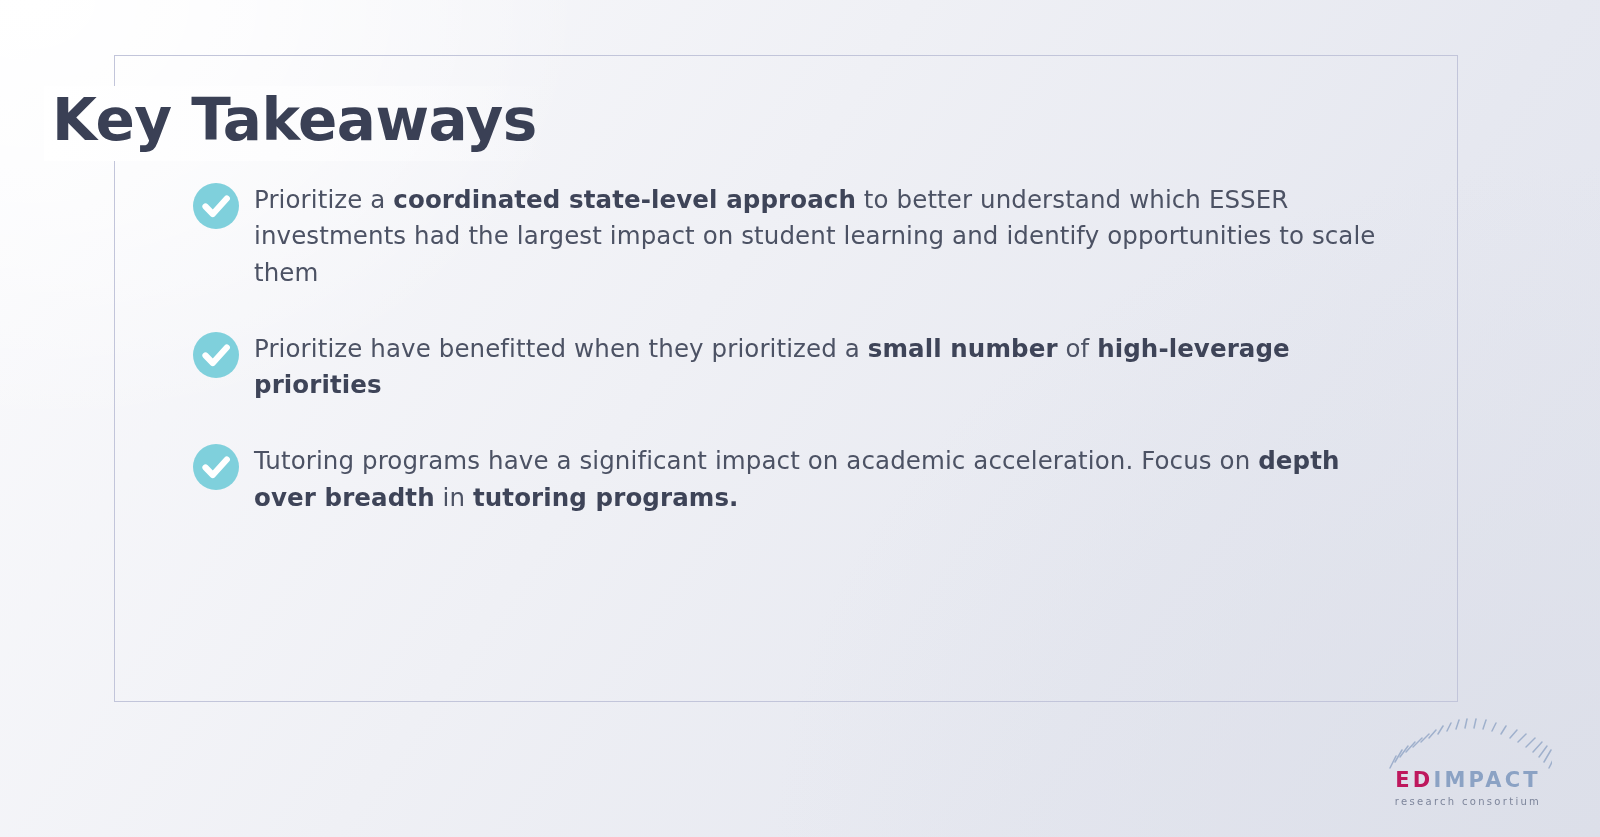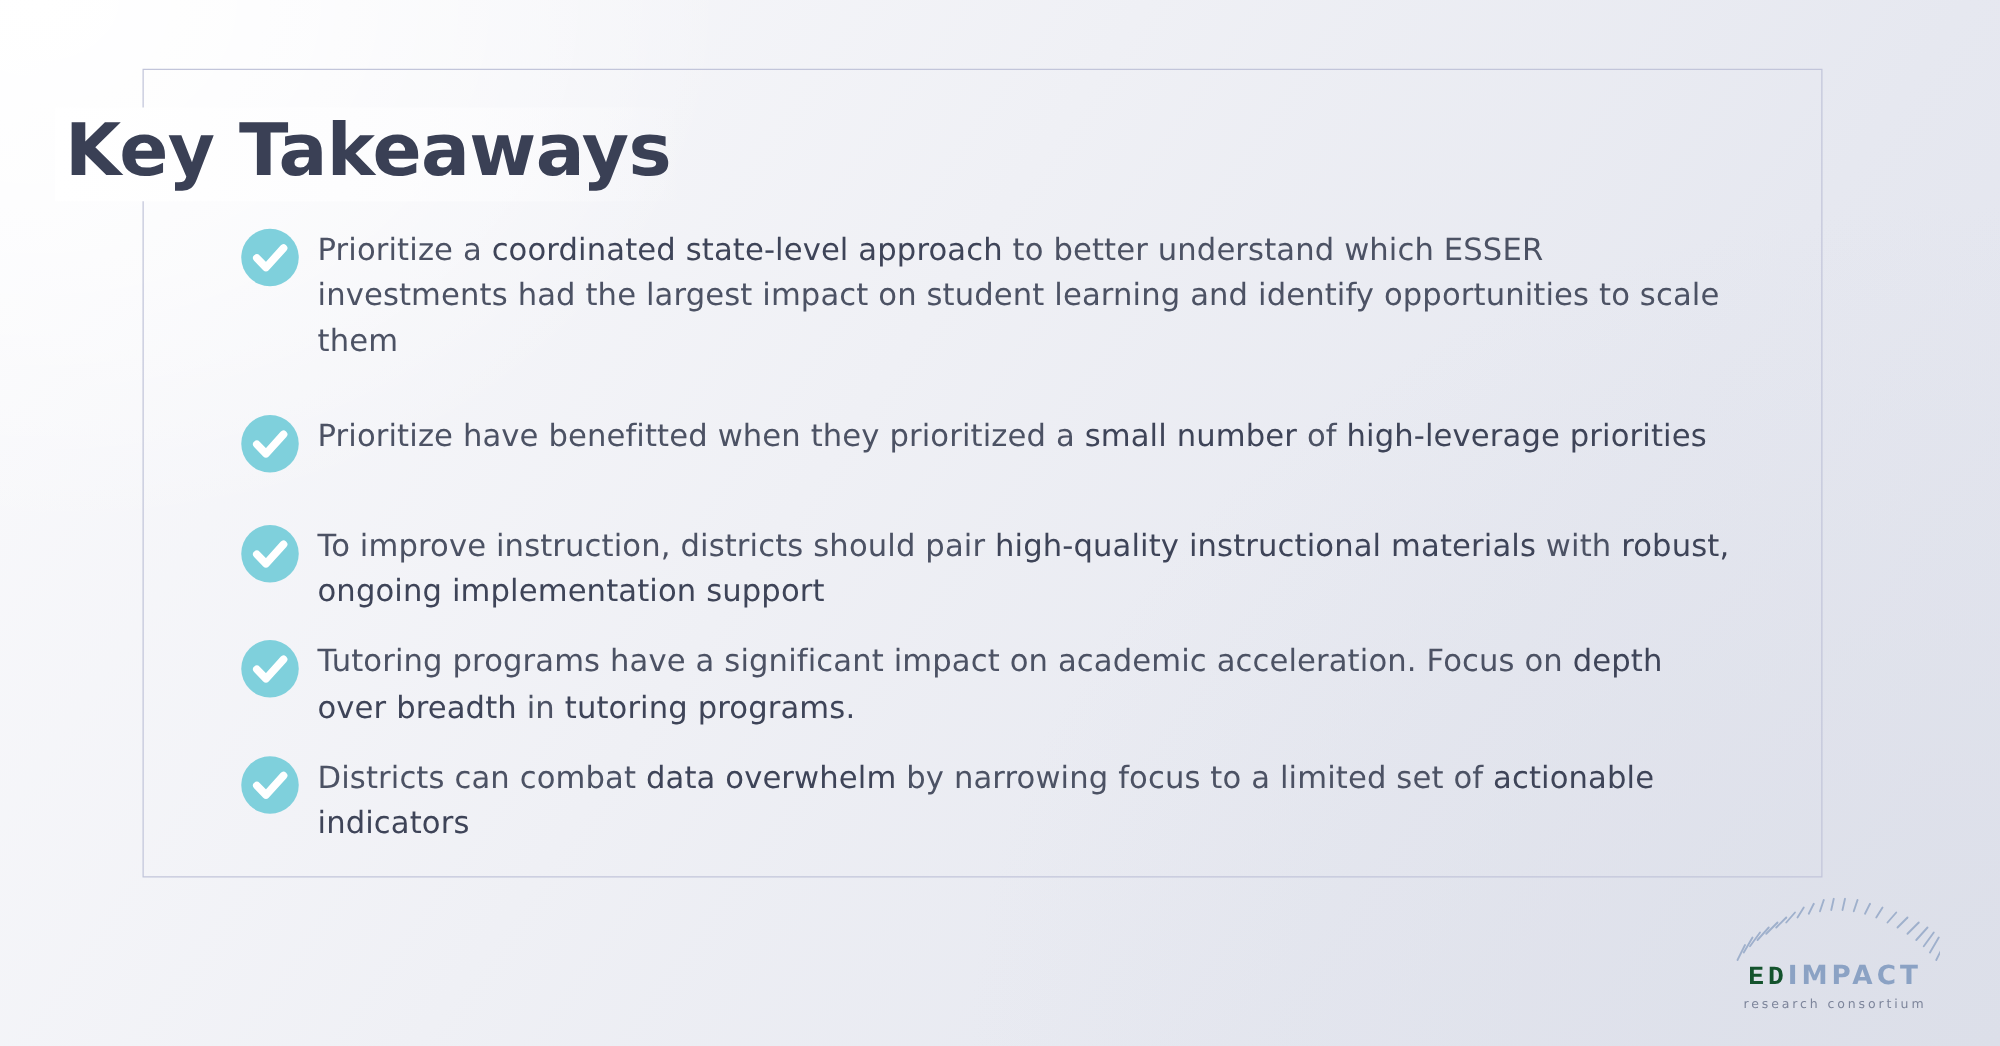--- a/index.html
+++ b/index.html
@@ -88,7 +88,7 @@
 
   .bullet-text b {
     color: #3e4458;
-    font-weight: normal;
+    font-weight: bold;
   }
 
   

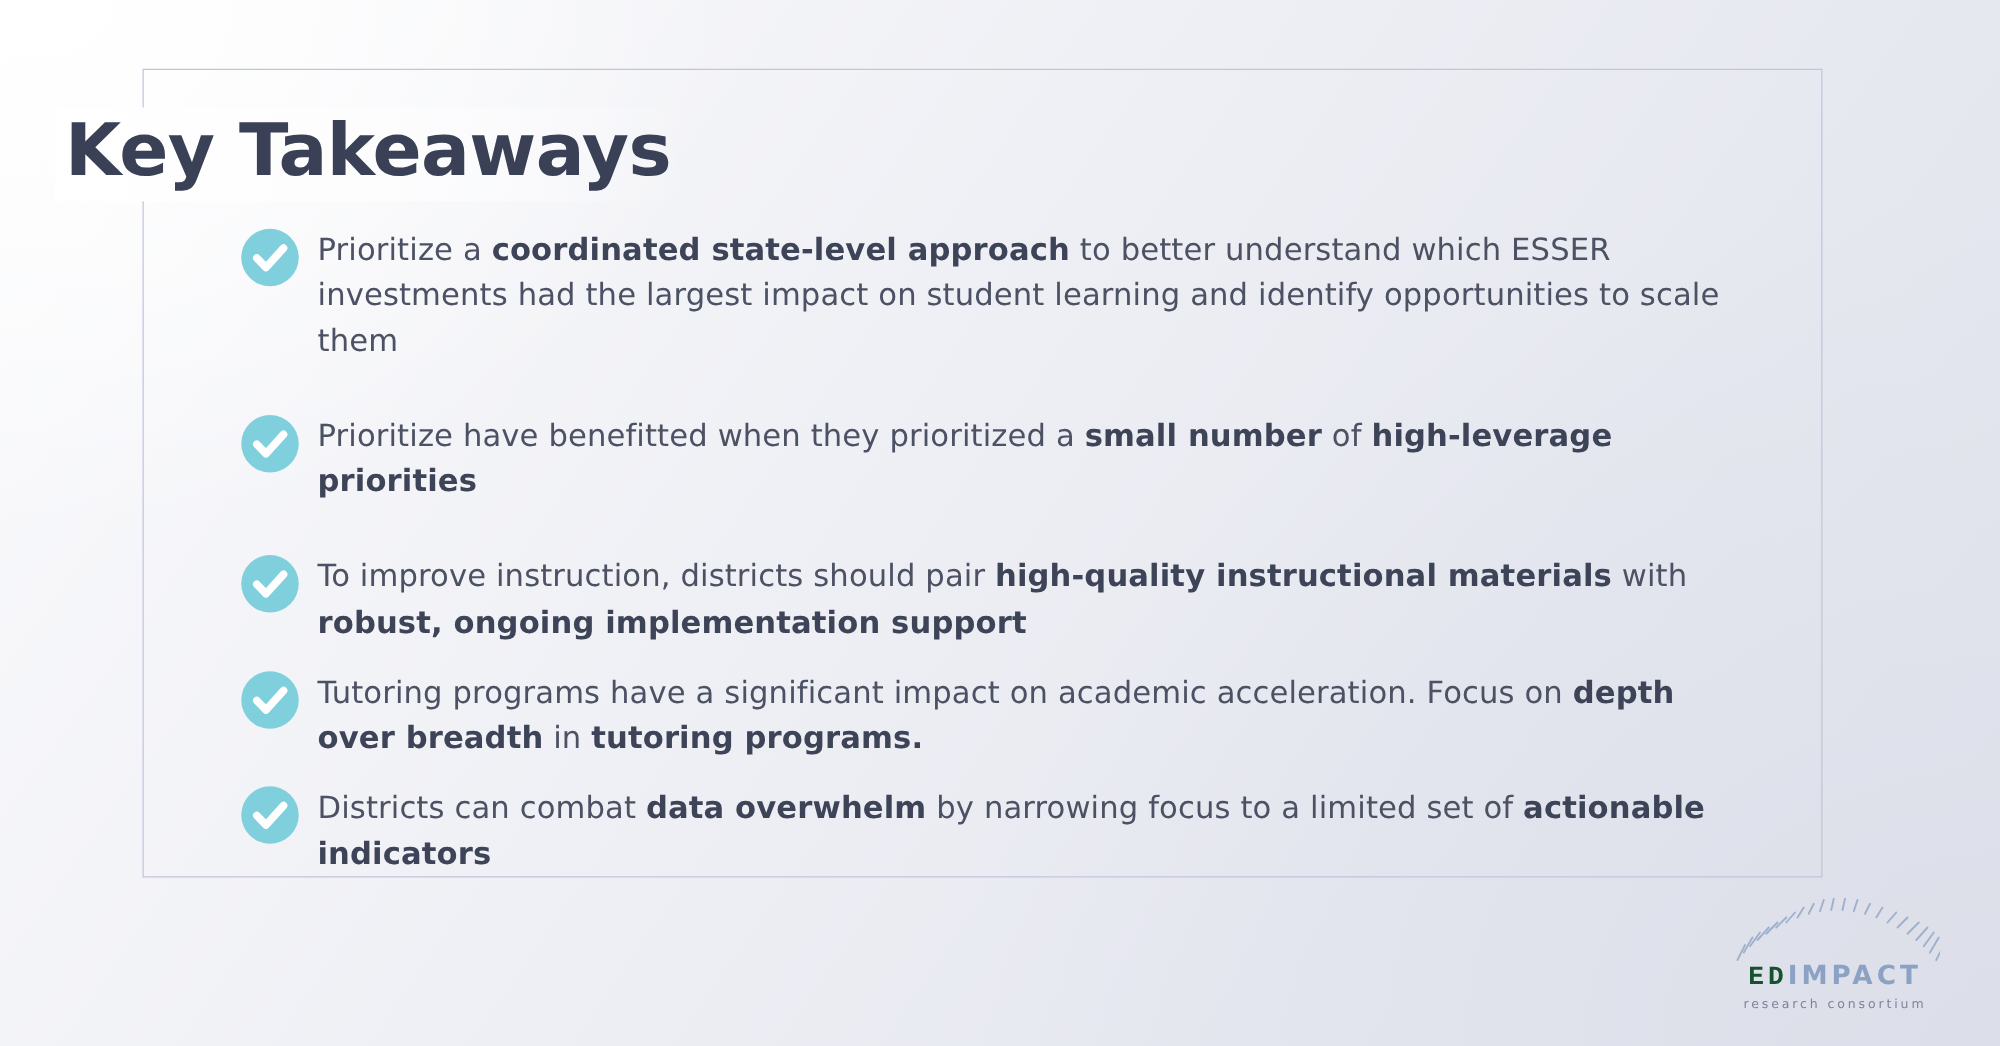--- a/index.html
+++ b/index.html
@@ -143,15 +143,6 @@
           </svg>
         </span>
         <div class="bullet-text"><span>Prioritize have benefitted when they prioritized a </span><b>small number</b><span> of </span><b>high-leverage priorities</b></div>
-      </div>
-      <div class="bullet gap-sm">
-        <span class="check-wrap">
-          <svg width="48" height="48" viewBox="0 0 48 48">
-            <circle cx="24" cy="24" r="23" fill="#7fd0dc"></circle>
-            <path d="M13.5 24.5 L20.8 32 L34.8 16.5" fill="none" stroke="#ffffff" stroke-width="6.2" stroke-linecap="round" stroke-linejoin="round"></path>
-          </svg>
-        </span>
-        <div class="bullet-text"><span>To improve instruction, districts should pair </span><b>high-quality instructional materials</b><span> with </span><b>robust, ongoing implementation support</b></div>
       </div>
       <div class="bullet gap-sm">
         <span class="check-wrap">

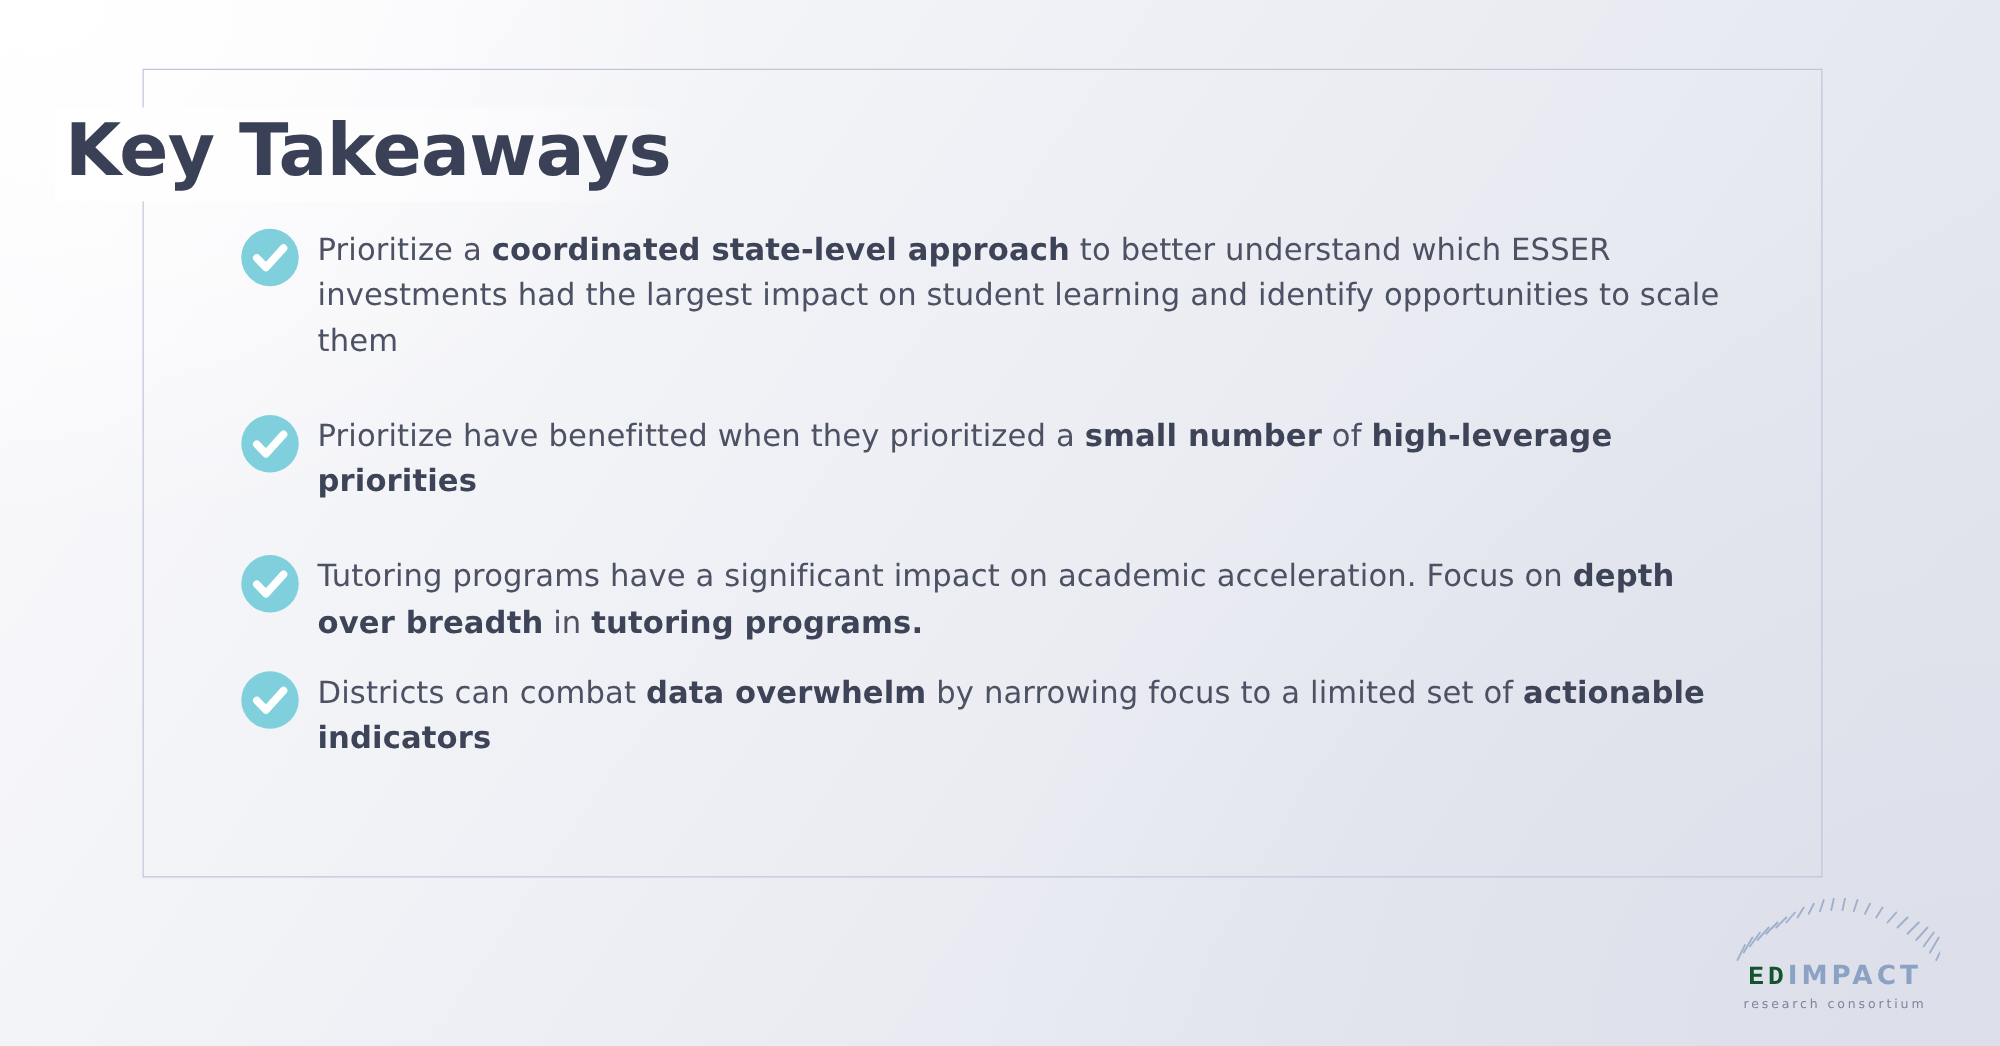--- a/index.html
+++ b/index.html
@@ -153,15 +153,6 @@
         </span>
         <div class="bullet-text"><span>Tutoring programs have a significant impact on academic acceleration. Focus on </span><b>depth over breadth</b><span> in </span><b>tutoring programs.</b></div>
       </div>
-      <div class="bullet ">
-        <span class="check-wrap">
-          <svg width="48" height="48" viewBox="0 0 48 48">
-            <circle cx="24" cy="24" r="23" fill="#7fd0dc"></circle>
-            <path d="M13.5 24.5 L20.8 32 L34.8 16.5" fill="none" stroke="#ffffff" stroke-width="6.2" stroke-linecap="round" stroke-linejoin="round"></path>
-          </svg>
-        </span>
-        <div class="bullet-text"><span>Districts can combat </span><b>data overwhelm</b><span> by narrowing focus to a limited set of </span><b>actionable indicators</b></div>
-      </div>
     </div>
 
   <div class="logo">

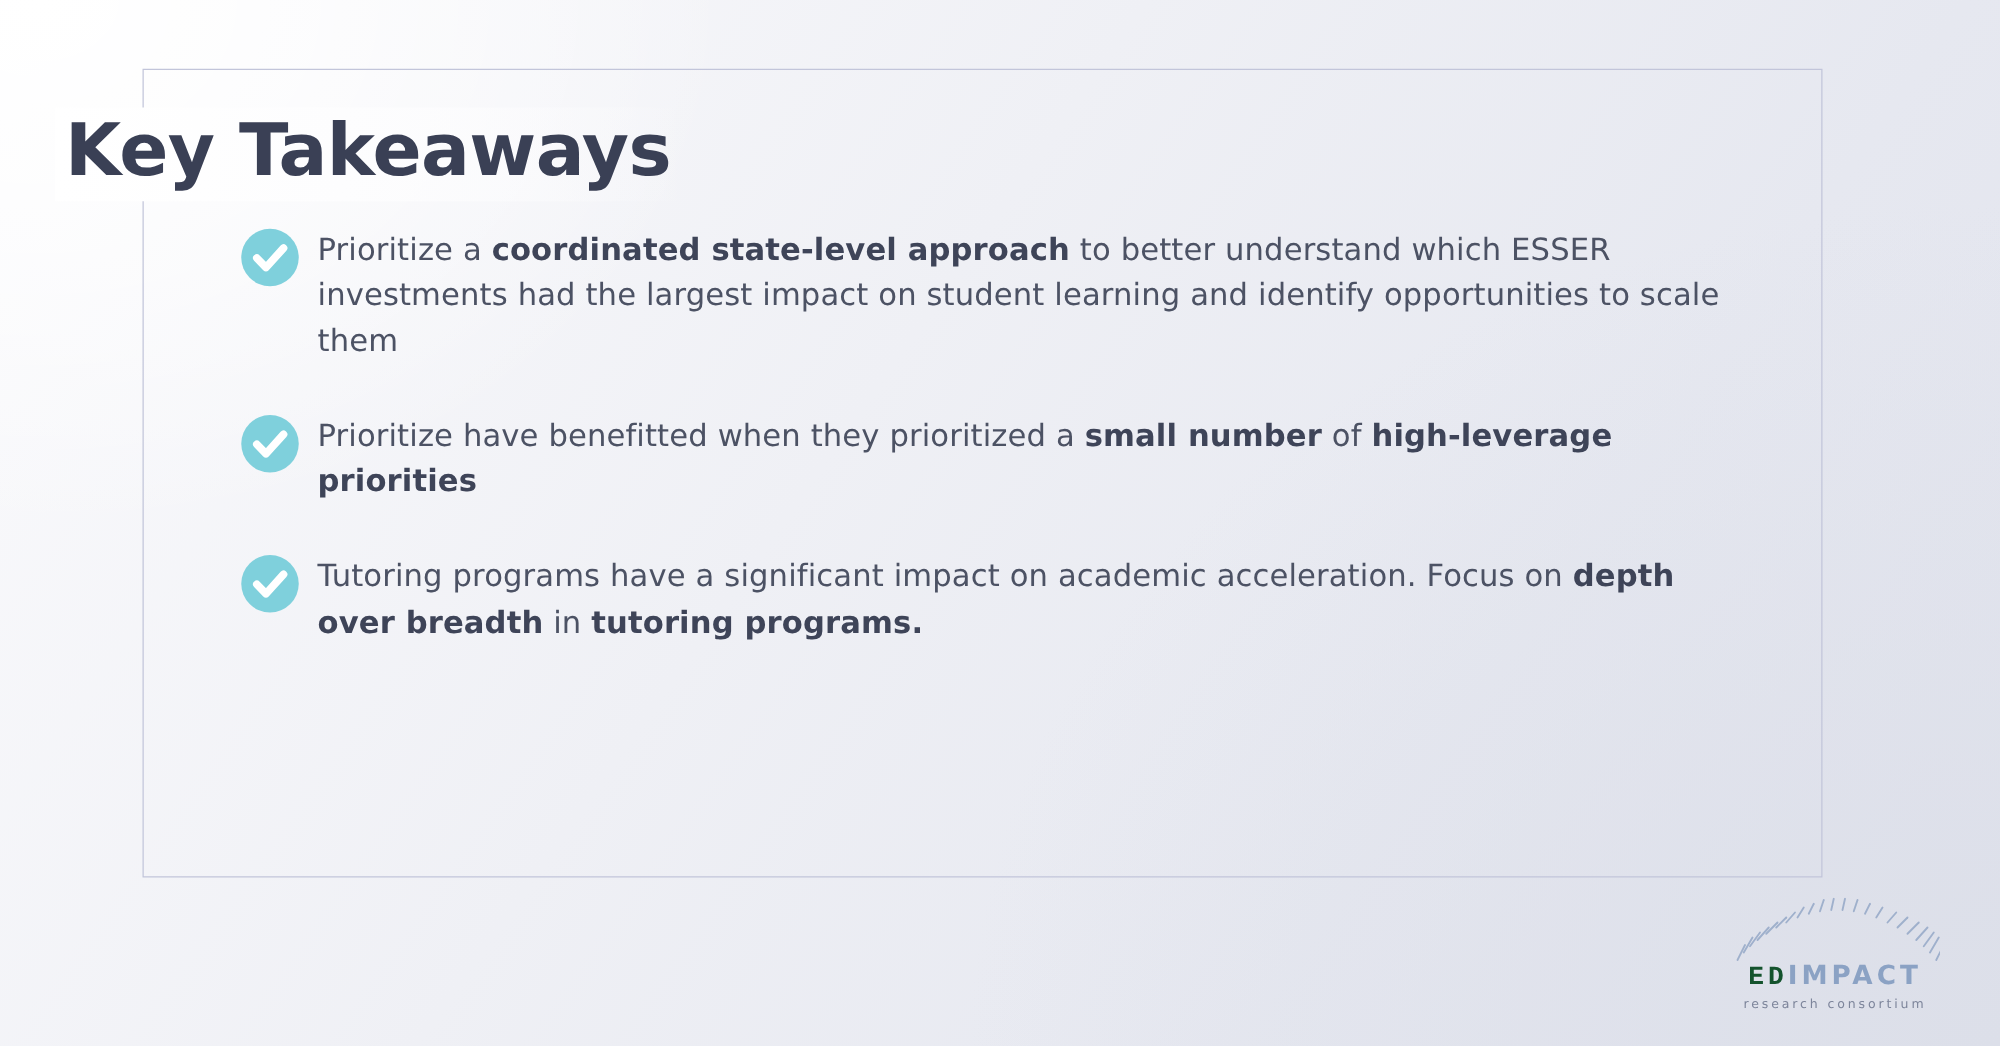--- a/index.html
+++ b/index.html
@@ -106,7 +106,7 @@
     letter-spacing: 3.2px;
     white-space: nowrap;
   }
-  .logo-ed { color: #14532d; font-weight: bold; font-family: Liberation Mono, monospace; }
+  .logo-ed { color: #be185d; font-weight: bold; }
   .logo-impact { color: #8ba2c4; font-weight: bold; }
   .logo-tag {
     margin-top: 4px;

